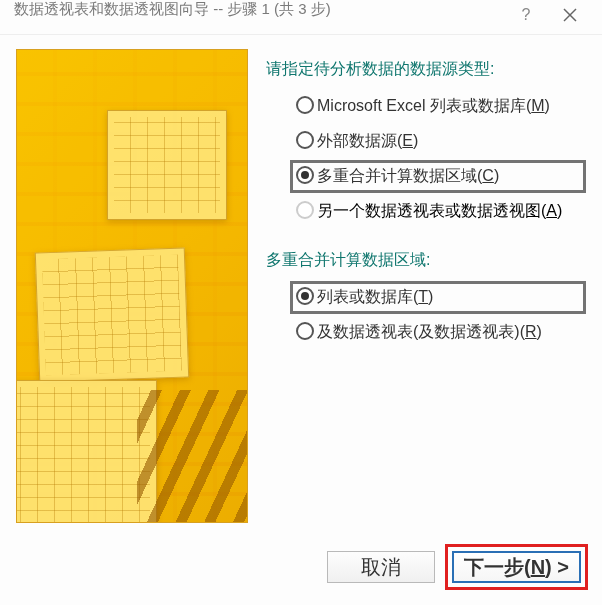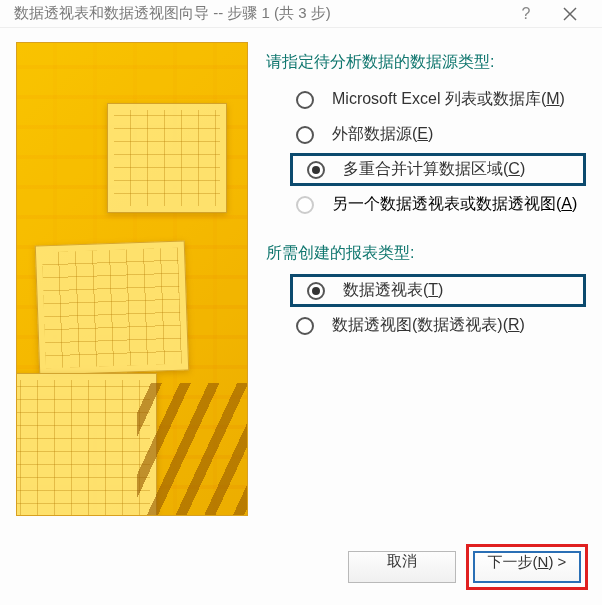--- a/index.html
+++ b/index.html
@@ -19,9 +19,8 @@
     flex-direction: column;
   }
   .titlebar {
-    height: 28px;
-    display: flex;
-    align-items: center;
+    height: 35px;
+    display: flex;
     padding: 0 10px 0 14px;
     color: #7a7a7a;
     font-size: 15px;

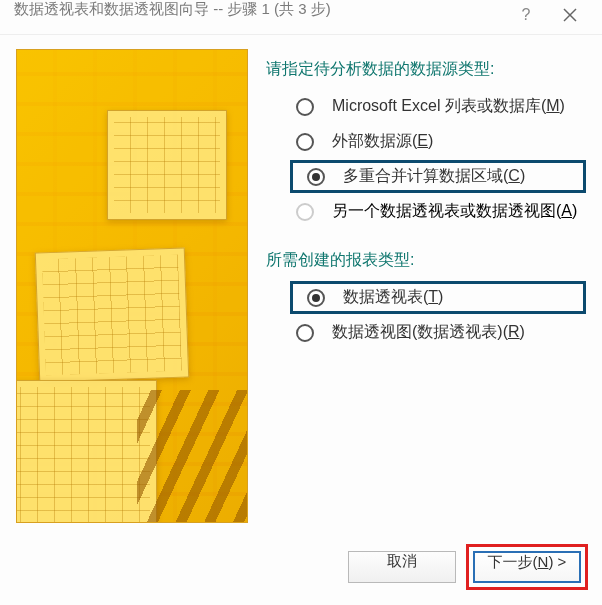--- a/index.html
+++ b/index.html
@@ -99,8 +99,7 @@
   .radio-group { padding-left: 24px; }
   .radio-row {
     display: flex;
-    align-items: center;
-    gap: 18px;
+    gap: 3px;
     padding: 6px 6px;
     margin: 2px 0;
     font-size: 16px;

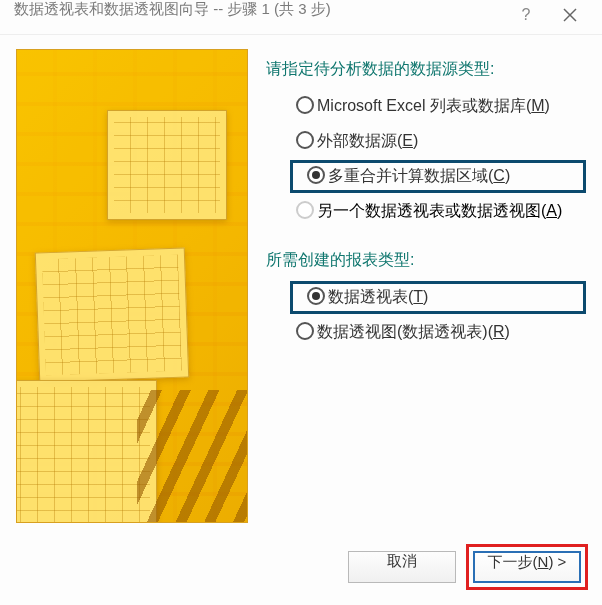--- a/index.html
+++ b/index.html
@@ -106,8 +106,8 @@
     cursor: pointer;
   }
   .radio-row.highlight {
-    border: 3px solid #0c4a6e;
-    padding: 3px 14px;
+    border: 3px solid #737373;
+    padding: 3px 3px;
   }
   .radio-row.disabled {
     color: #000000;

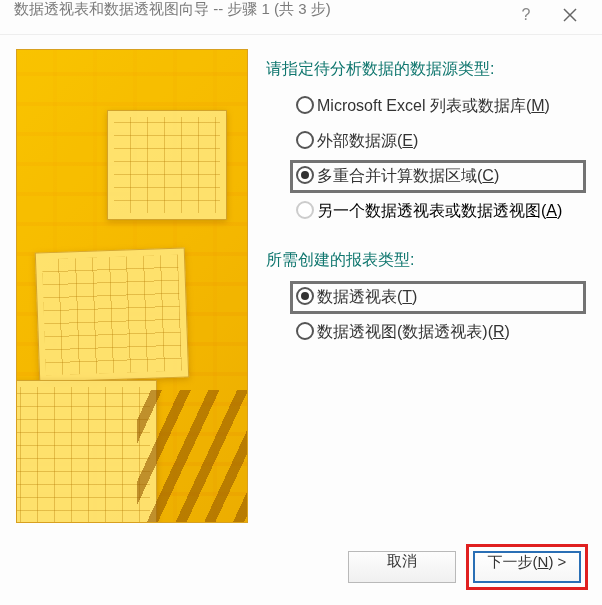--- a/index.html
+++ b/index.html
@@ -223,7 +223,7 @@
 
       </div>
 
-      <div class="section-label" style="margin-top:22px">所需创建的报表类型:</div>
+      <div class="section-label" style="margin-top:22px">多重合并计算数据区域:</div>
       <div class="radio-group">
 
         <div class="radio-row highlight">

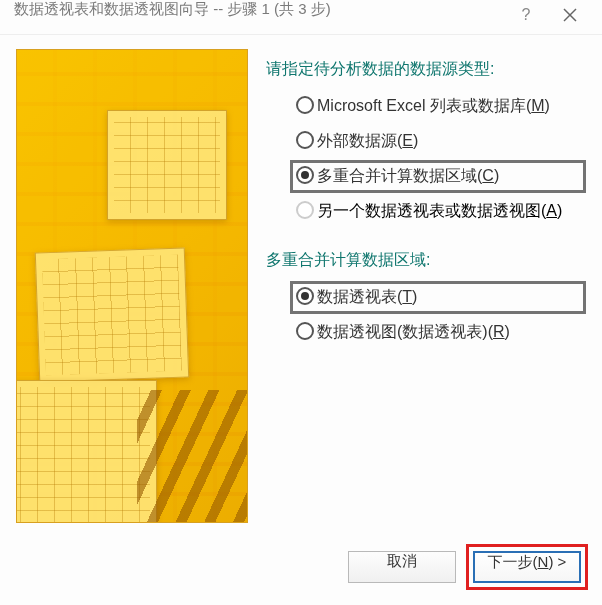--- a/index.html
+++ b/index.html
@@ -229,7 +229,7 @@
         <div class="radio-row highlight">
           <span class="radio checked"></span>
           <span>
-            <span>数据透视表(</span><span class="underline">T</span><span>)</span>
+            <span>列表或数据库(</span><span class="underline">T</span><span>)</span>
           </span>
         </div>
 

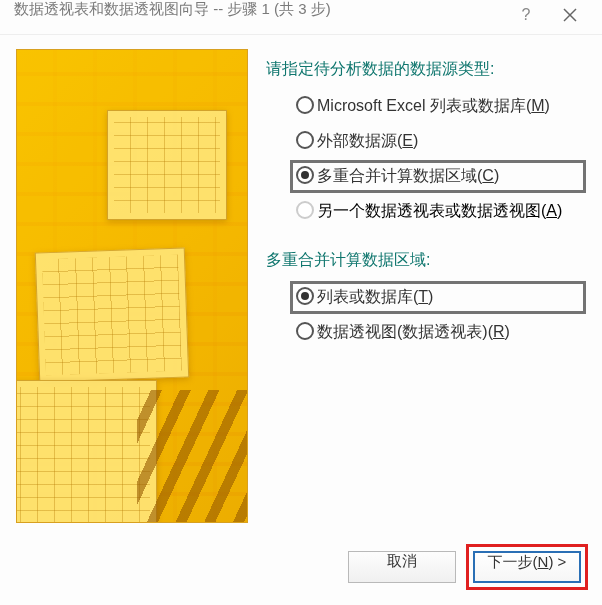--- a/index.html
+++ b/index.html
@@ -236,7 +236,7 @@
         <div class="radio-row">
           <span class="radio"></span>
           <span>
-            <span>数据透视图(数据透视表)(</span><span class="underline">R</span><span>)</span>
+            <span>及数据透视表(及数据透视表)(</span><span class="underline">R</span><span>)</span>
           </span>
         </div>
 

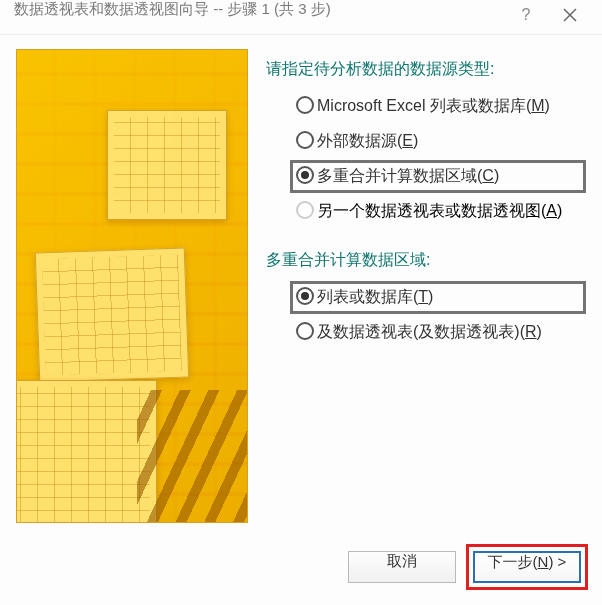--- a/index.html
+++ b/index.html
@@ -146,8 +146,9 @@
     border: 1px solid #b9b9b9;
     background: linear-gradient(#fdfdfd, #f0f0f0);
     display: inline-flex;
+    align-items: center;
     justify-content: center;
-    font-size: 15px;
+    font-size: 20px;
     color: #333;
     cursor: pointer;
     padding: 0 10px;

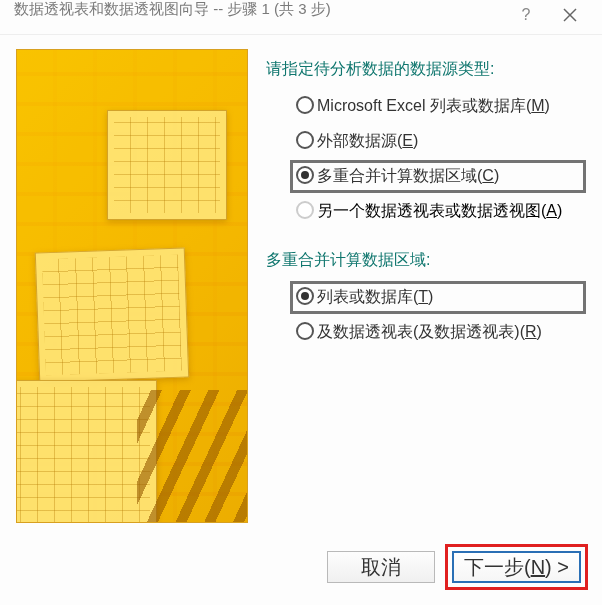--- a/index.html
+++ b/index.html
@@ -158,6 +158,7 @@
     border: 3px solid #e02020;
     padding: 4px;
     display: inline-flex;
+    font-weight: bold;
   }
   .btn.default {
     border: 2px solid #2a6fb5;

